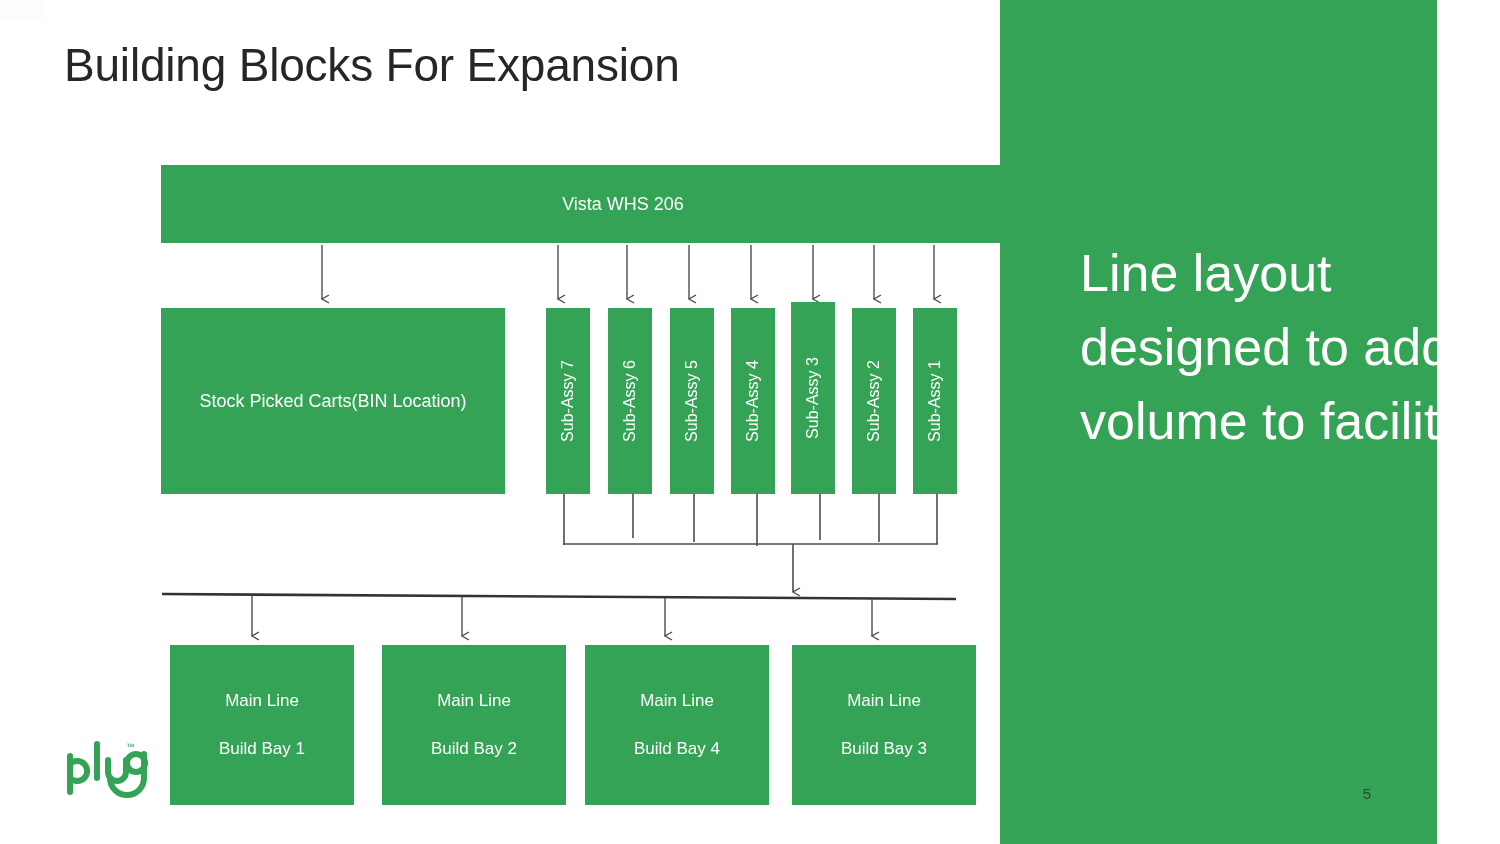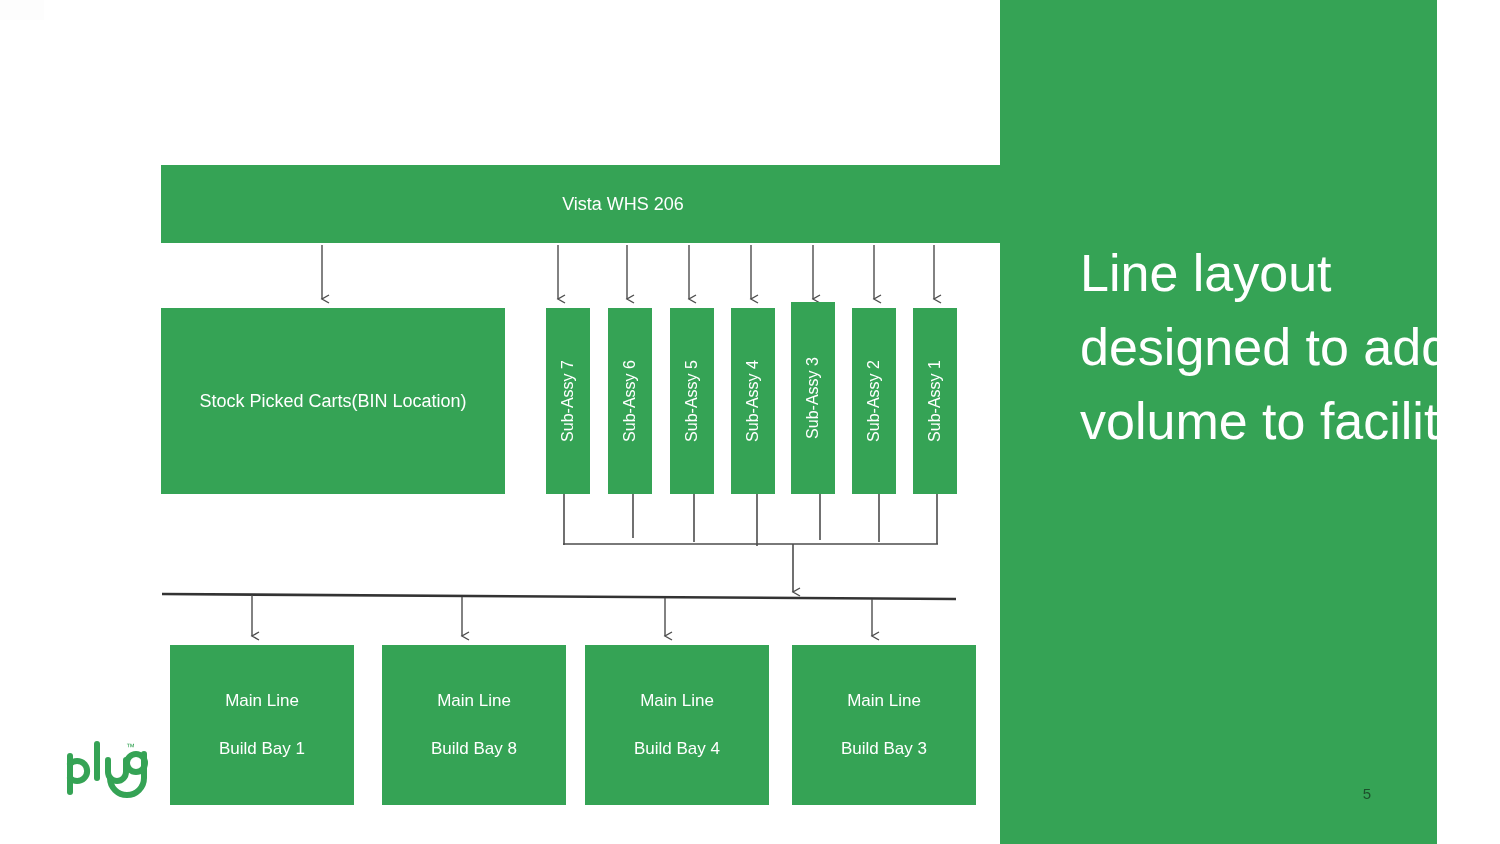--- a/index.html
+++ b/index.html
@@ -160,6 +160,7 @@
 
   <div class="corner-artifact"></div>
 
+  <div class="slide-title">Building Blocks For Expansion</div>
 
   <div class="diagram">
 

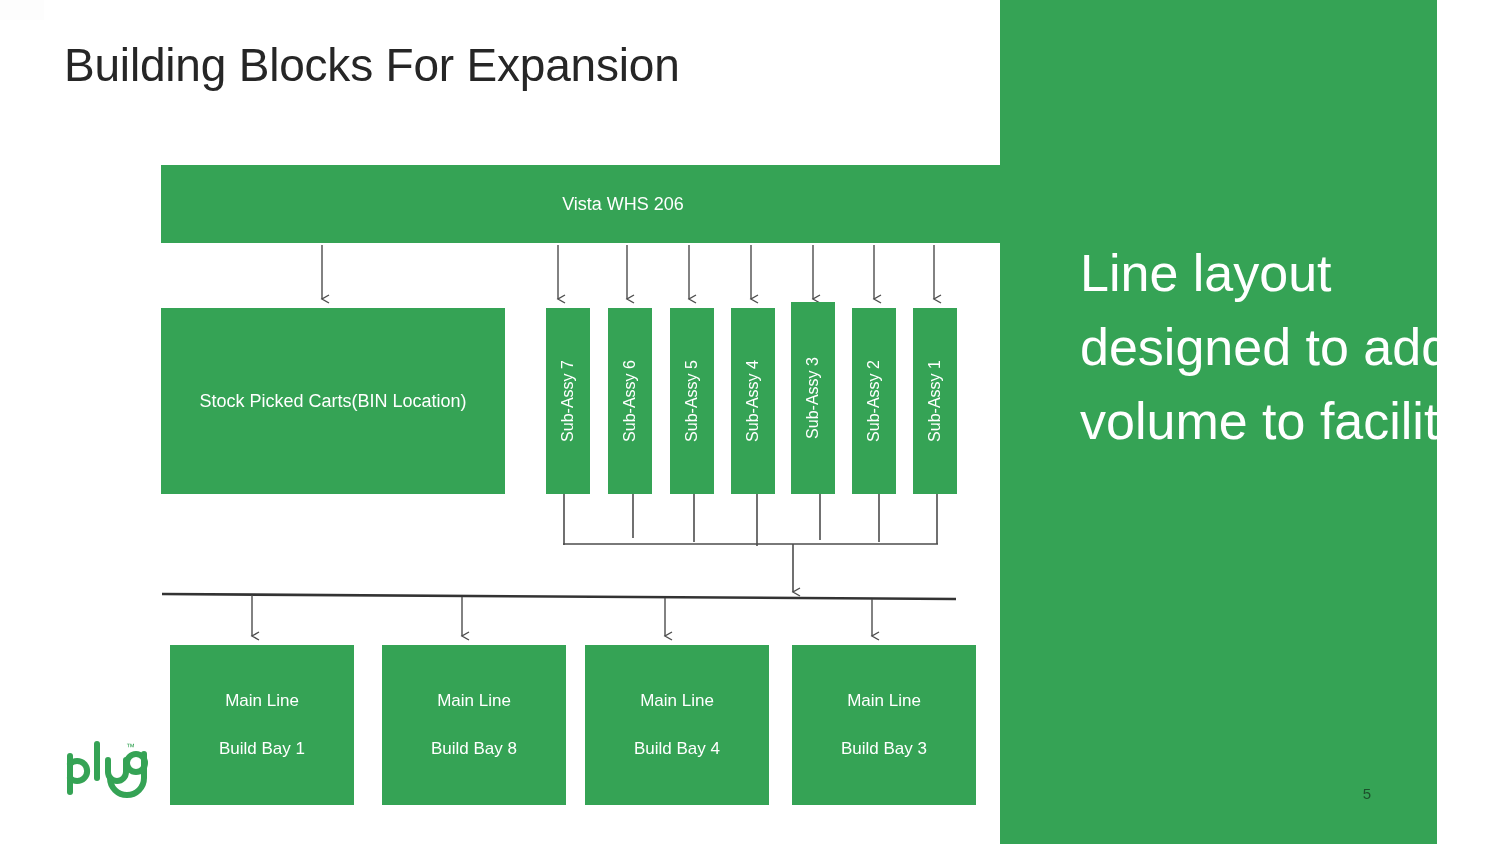--- a/index.html
+++ b/index.html
@@ -243,7 +243,7 @@
     </div>
     <div class="gbox box-main" style="left:382px;">
       <span class="l1">Main Line</span>
-      <span>Build Bay 8</span>
+      <span>Build Bay 2</span>
     </div>
     <div class="gbox box-main" style="left:585px;">
       <span class="l1">Main Line</span>

